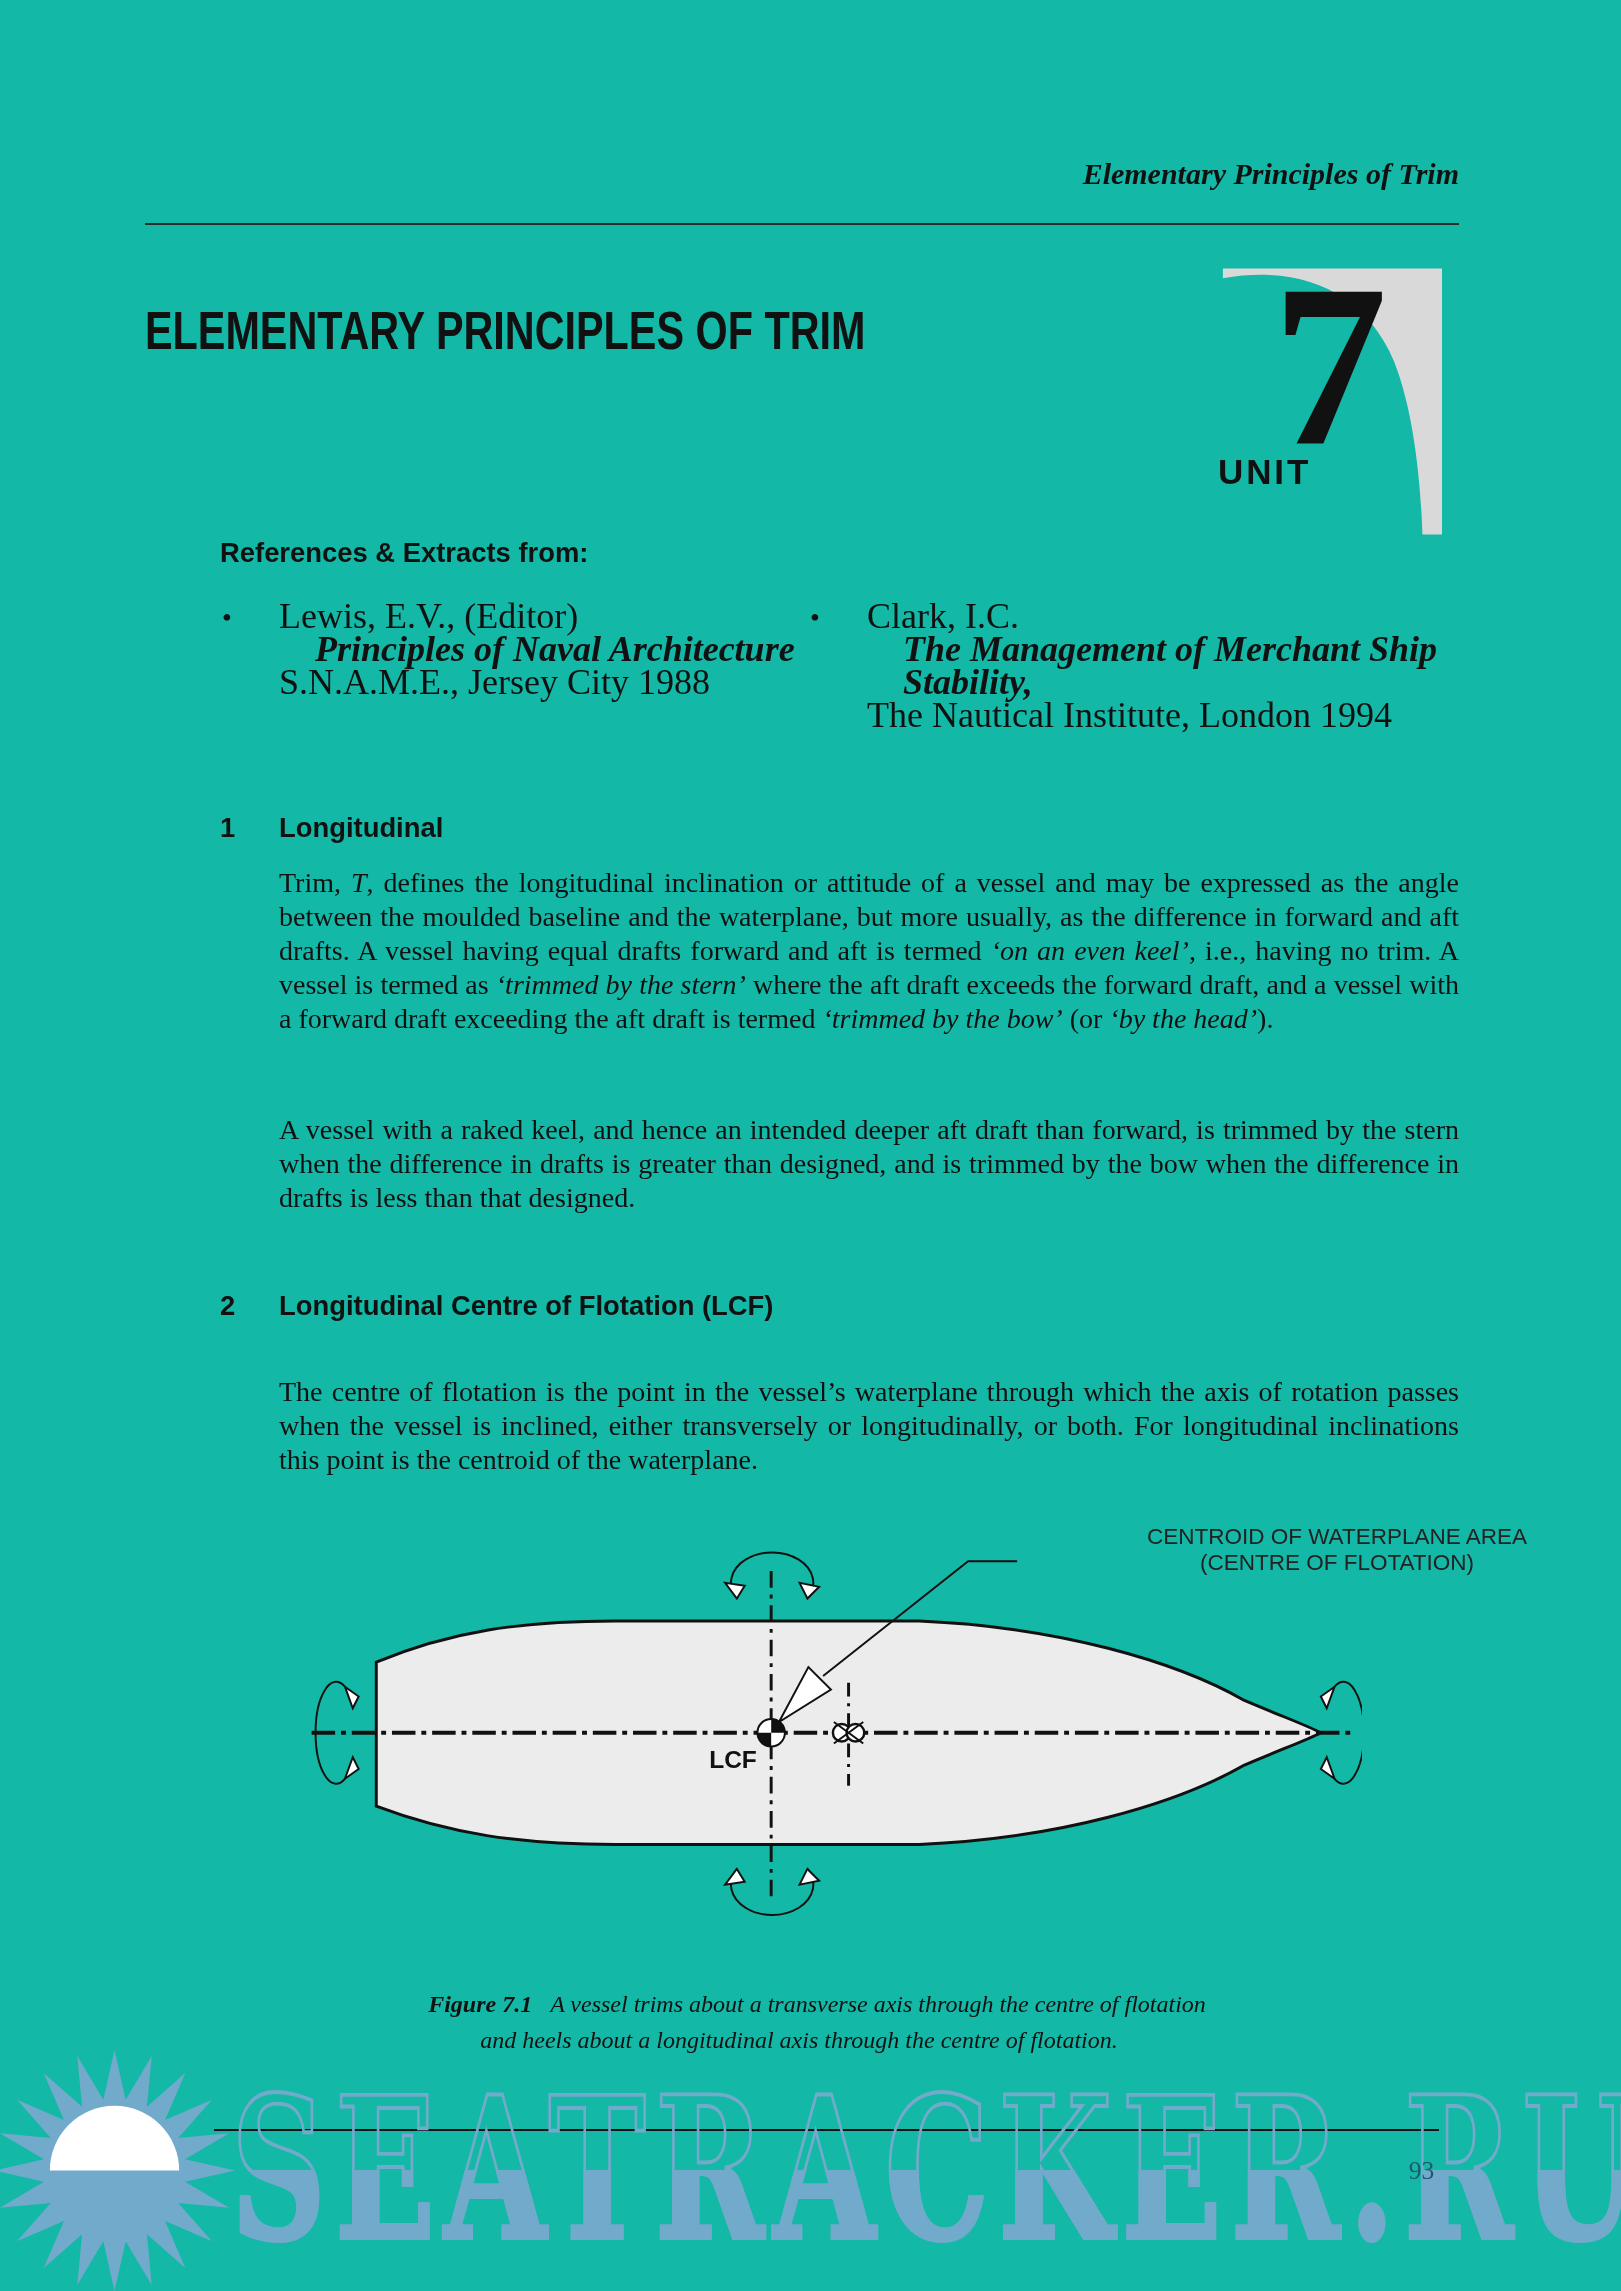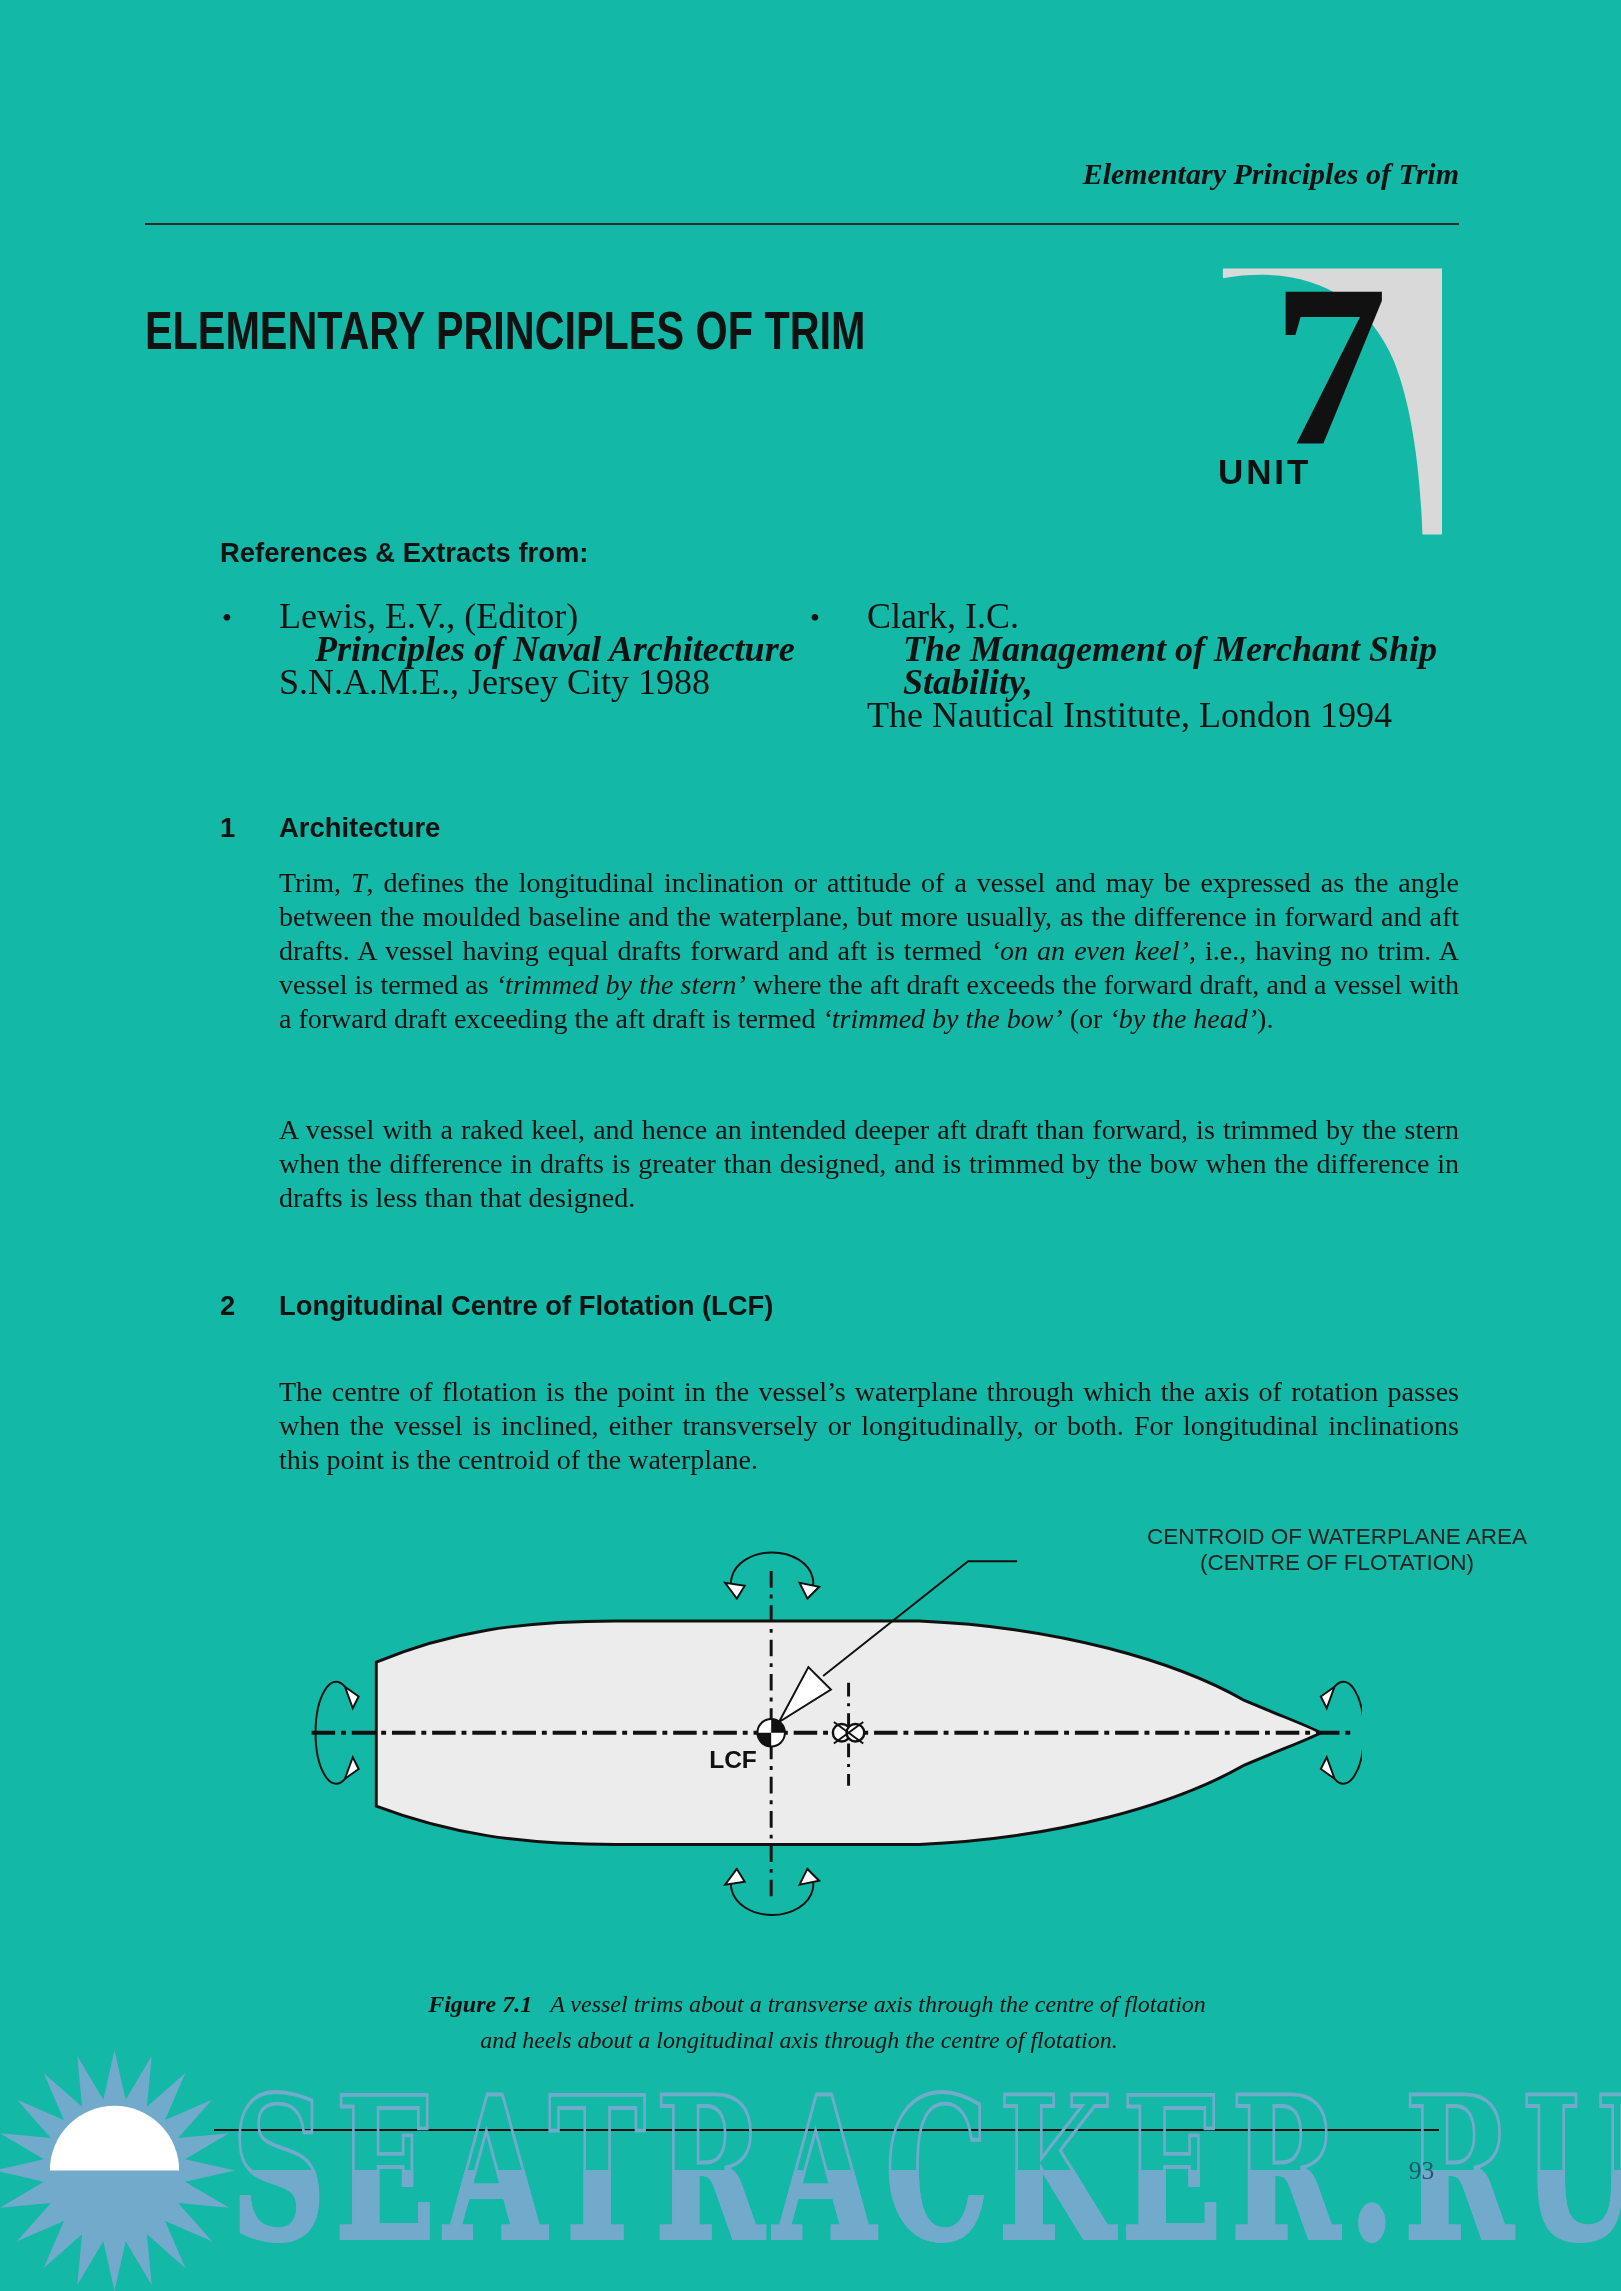--- a/index.html
+++ b/index.html
@@ -108,7 +108,7 @@
   </div>
 
   <div class="abs h-sans" style="left:220px;top:812px;">1</div>
-  <div class="abs h-sans" style="left:279px;top:812px;">Architecture</div>
+  <div class="abs h-sans" style="left:279px;top:812px;">Longitudinal</div>
 
   <div class="abs para" style="top:866px;"><span>Trim, </span><span class="it">T</span><span>, defines the longitudinal inclination or attitude of a vessel and may be expressed as the angle between the moulded baseline and the waterplane, but more usually, as the difference in forward and aft drafts.  A vessel having equal drafts forward and aft is termed </span><span class="it">‘on an even keel’</span><span>, i.e., having no trim.  A vessel is termed as </span><span class="it">‘trimmed by the stern’</span><span> where the aft draft exceeds the forward draft, and a vessel with a forward draft exceeding the aft draft is termed </span><span class="it">‘trimmed by the bow’</span><span> (or </span><span class="it">‘by the head’</span><span>).</span></div>
 

